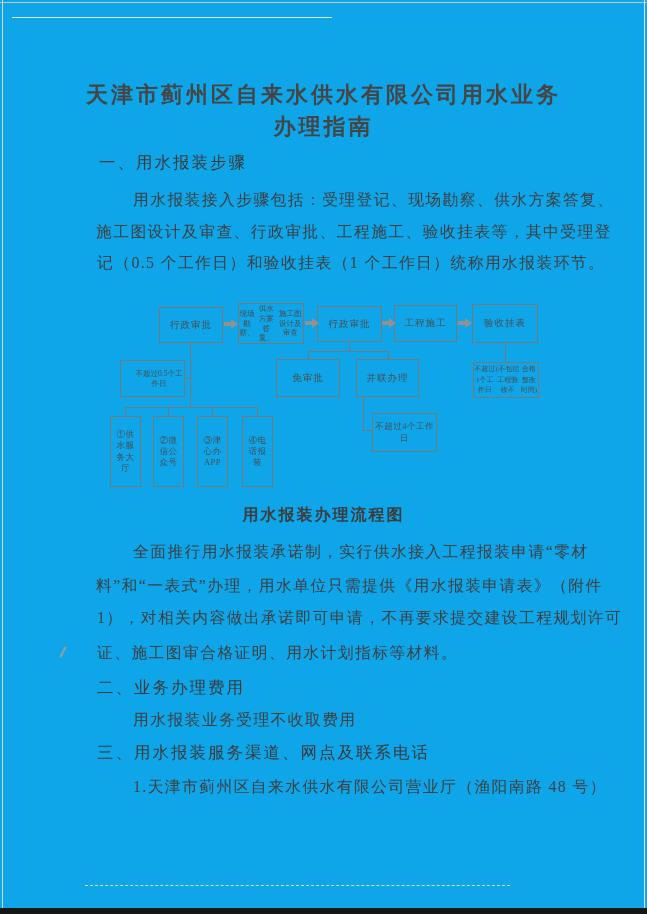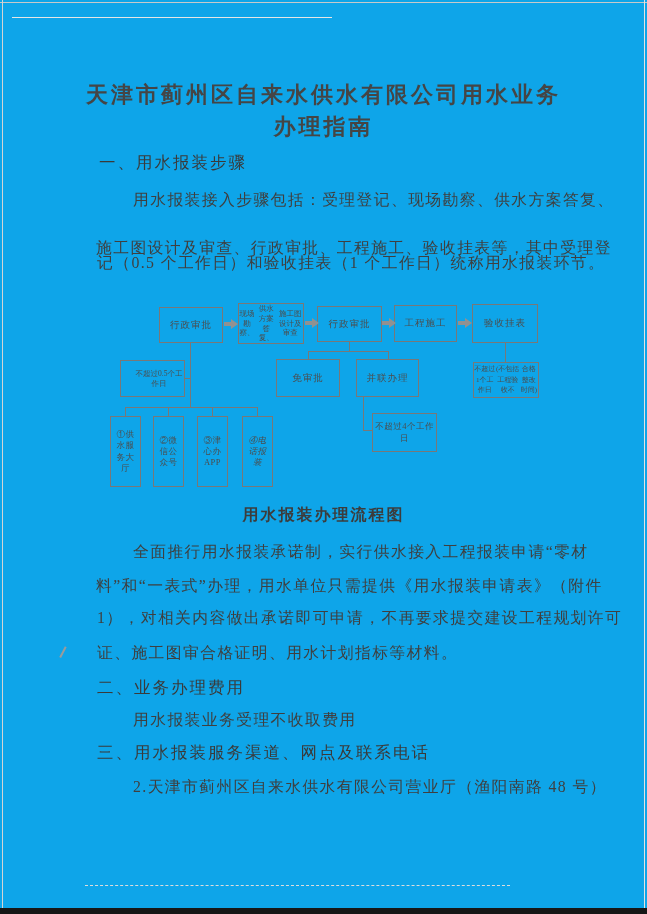--- a/index.html
+++ b/index.html
@@ -55,7 +55,7 @@
 
   <div class="tline heading" style="top:152px;left:99px;">一、用水报装步骤</div>
   <div class="tline" style="top:190px;left:133px;">用水报装接入步骤包括：受理登记、现场勘察、供水方案答复、</div>
-  <div class="tline" style="top:222px;left:96px;margin-top:16px;">施工图设计及审查、行政审批、工程施工、验收挂表等，其中受理登</div>
+  <div class="tline" style="top:222px;left:96px;">施工图设计及审查、行政审批、工程施工、验收挂表等，其中受理登</div>
   <div class="tline" style="top:253px;left:97px;">记（0.5 个工作日）和验收挂表（1 个工作日）统称用水报装环节。</div>
 
   <div class="fc-box fs9" style="left:159px;top:307px;width:64px;height:36px;">

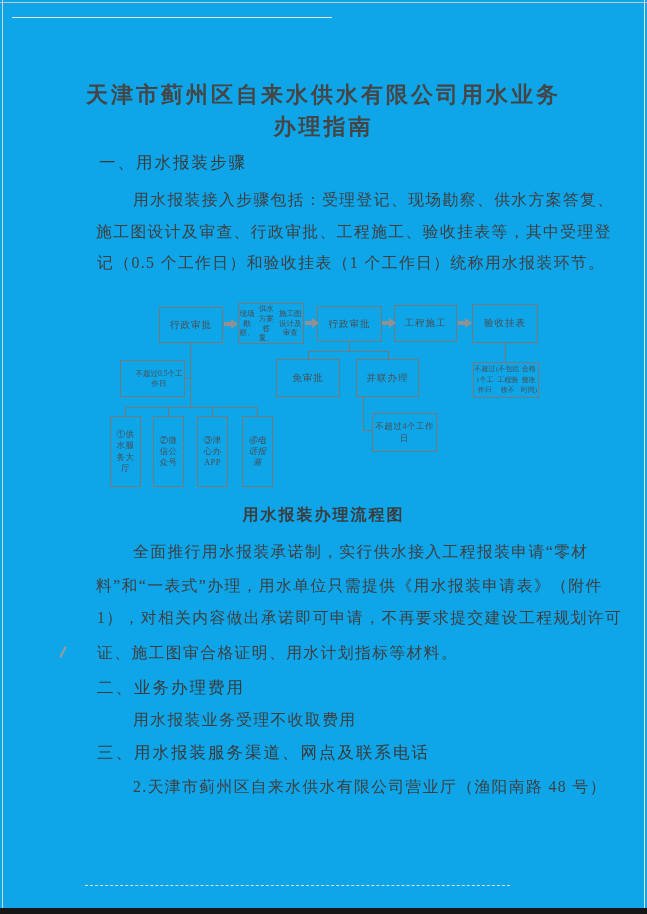--- a/index.html
+++ b/index.html
@@ -108,7 +108,7 @@
   <div class="fc-box fs8 chan" style="left:197px;top:416px;height:71px;">
     <span>③津心办APP</span>
   </div>
-  <div class="fc-box fs8 chan" style="left:242px;top:416px;height:71px;font-style:italic;">
+  <div class="fc-box fs8 chan" style="left:242px;top:416px;height:71px;">
     <span>④电话报装</span>
   </div>
 

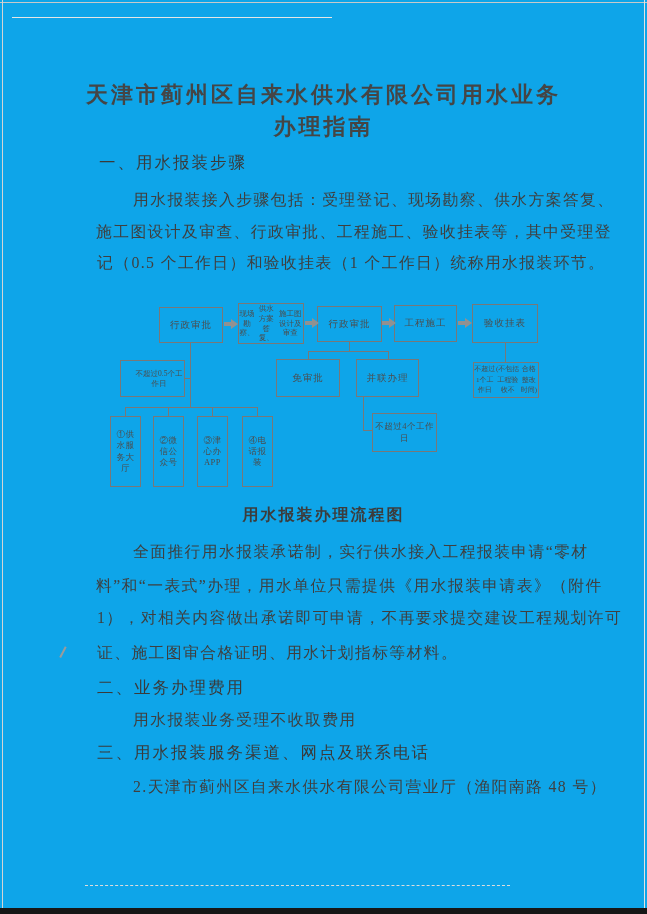--- a/index.html
+++ b/index.html
@@ -138,7 +138,7 @@
   <div class="tline" style="top:710px;left:133px;">用水报装业务受理不收取费用</div>
 
   <div class="tline heading" style="top:742px;left:97px;">三、用水报装服务渠道、网点及联系电话</div>
-  <div class="tline" style="top:777px;left:133px;">2.天津市蓟州区自来水供水有限公司营业厅（渔阳南路 48 号）</div>
+  <div class="tline" style="top:777px;left:133px;">1.天津市蓟州区自来水供水有限公司营业厅（渔阳南路 48 号）</div>
 
 </div>
 

